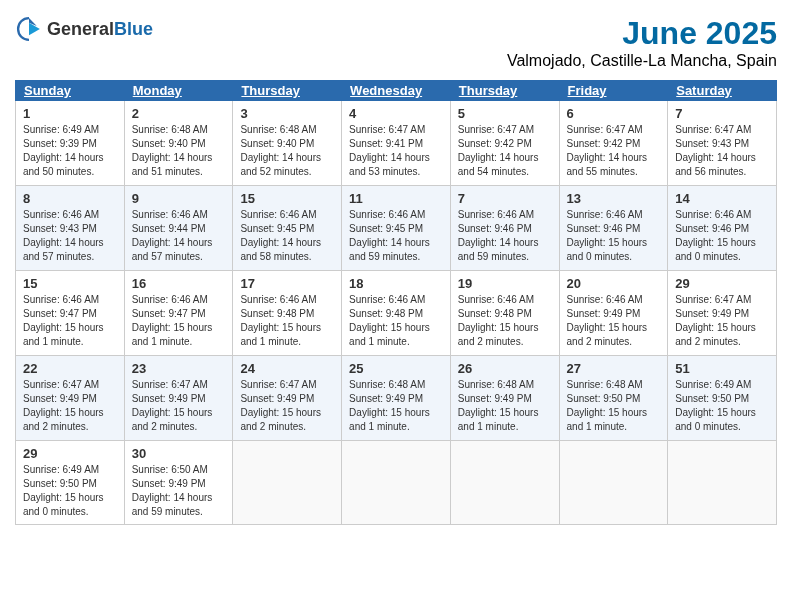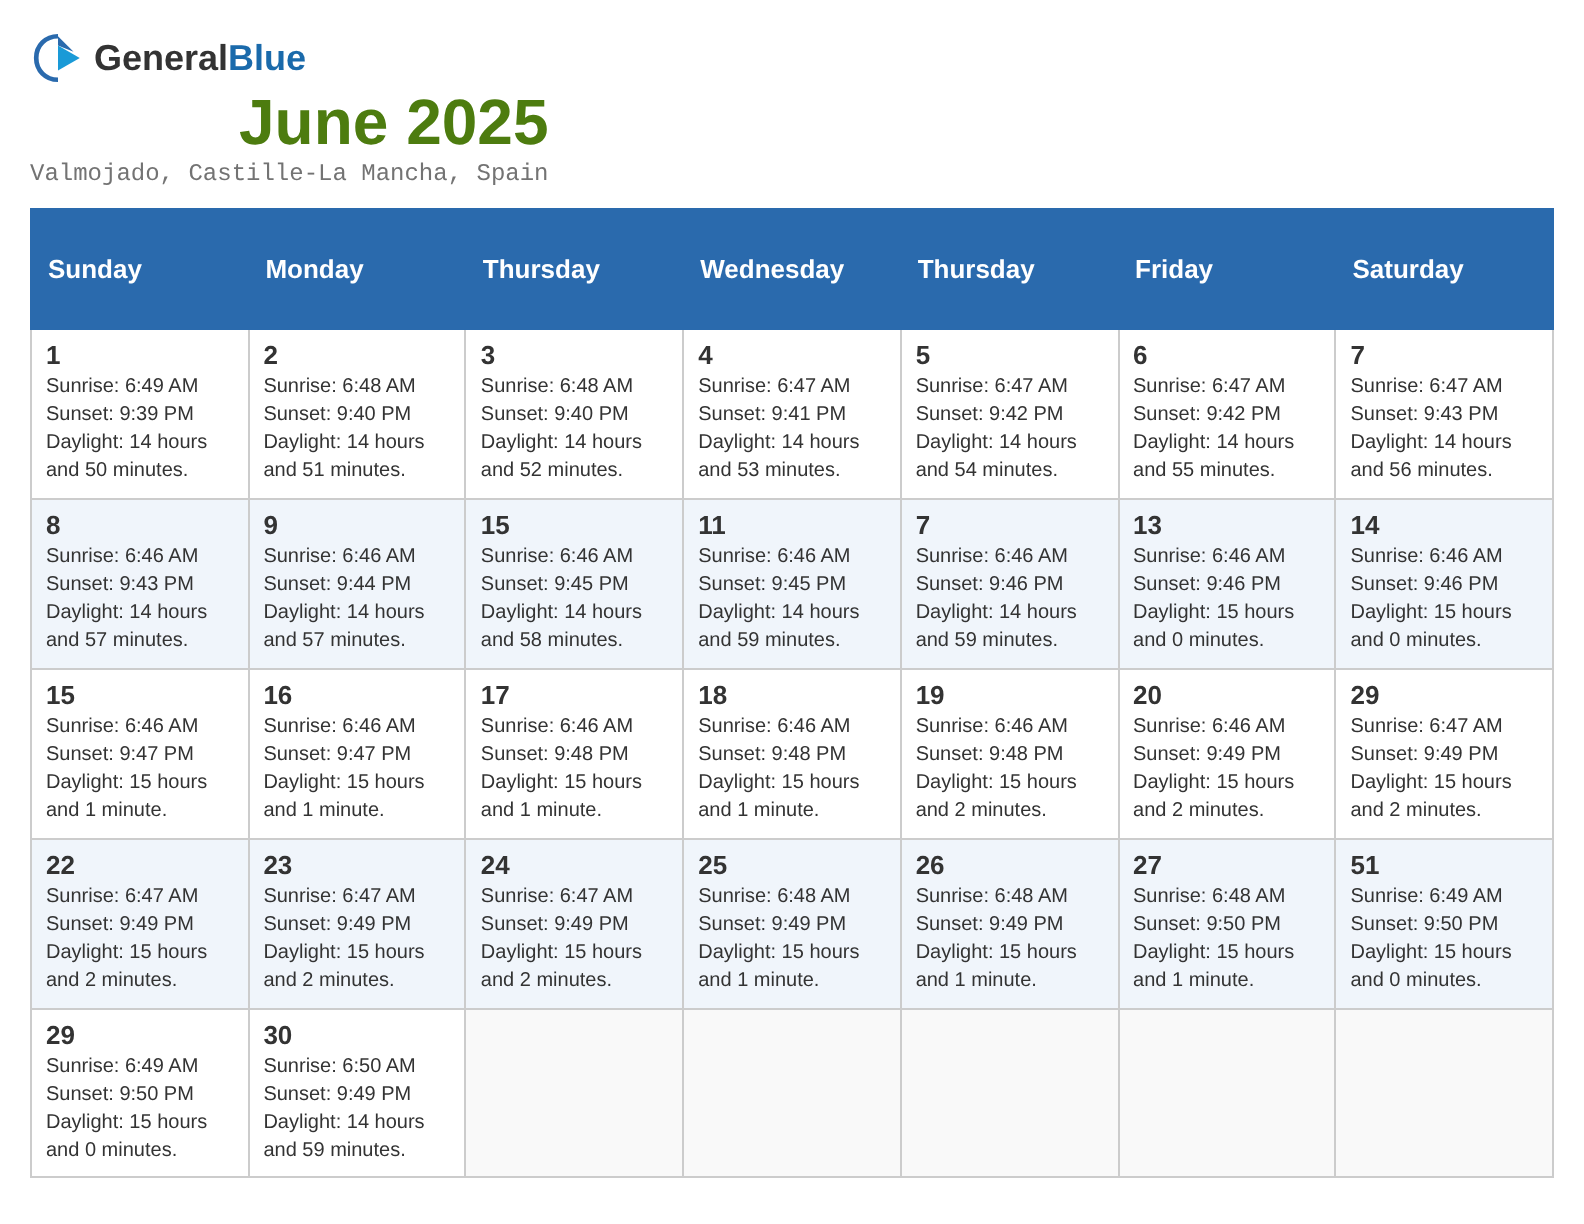--- a/index.html
+++ b/index.html
@@ -15,7 +15,6 @@
       align-items: flex-start;
       justify-content: space-between;
       margin-bottom: 10px;
-      flex-direction: column;
     }
     .logo {
       display: flex;

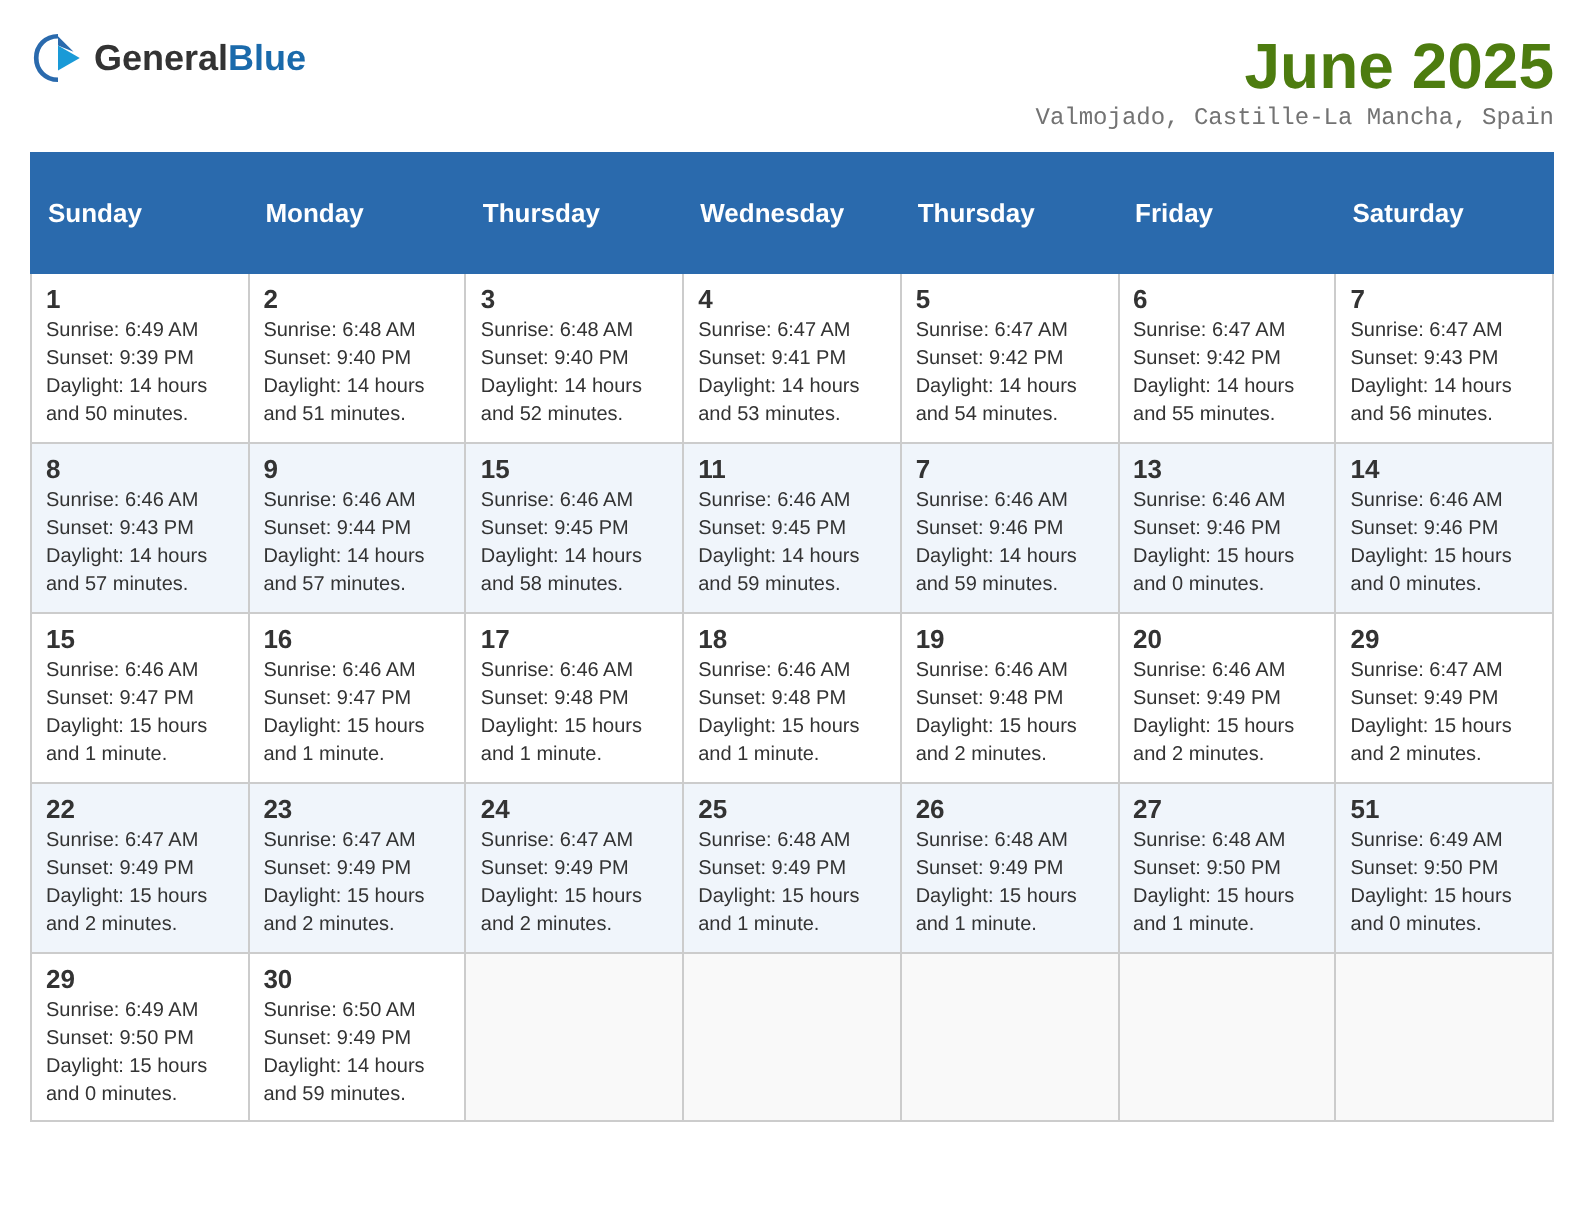--- a/index.html
+++ b/index.html
@@ -41,7 +41,7 @@
     .month-title {
       font-size: 32px;
       font-weight: bold;
-      color: #4d7c0f;
+      color: #0369a1;
     }
     .location-title {
       font-size: 12px;

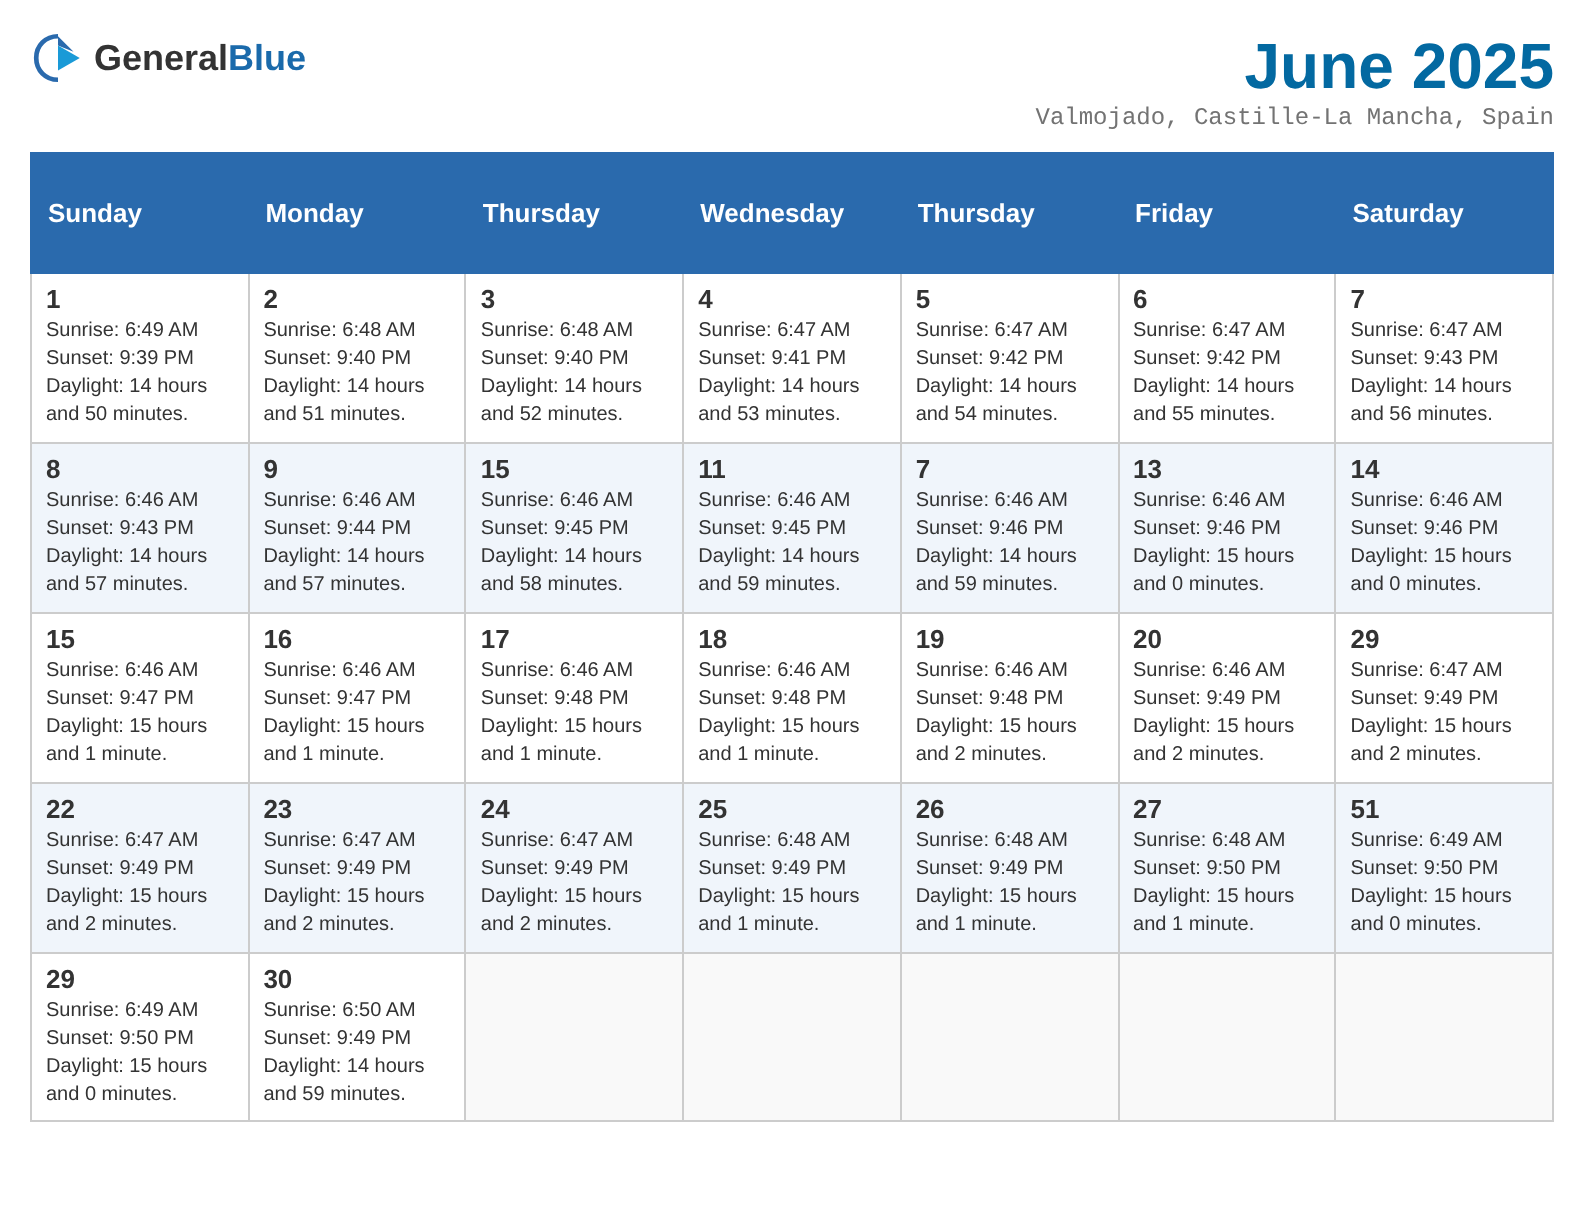--- a/index.html
+++ b/index.html
@@ -44,9 +44,8 @@
       color: #0369a1;
     }
     .location-title {
-      font-size: 12px;
-      color: #737373;
-      font-family: Liberation Mono, monospace;
+      font-size: 16px;
+      color: #000000;
     }
     .calendar {
       width: 100%;

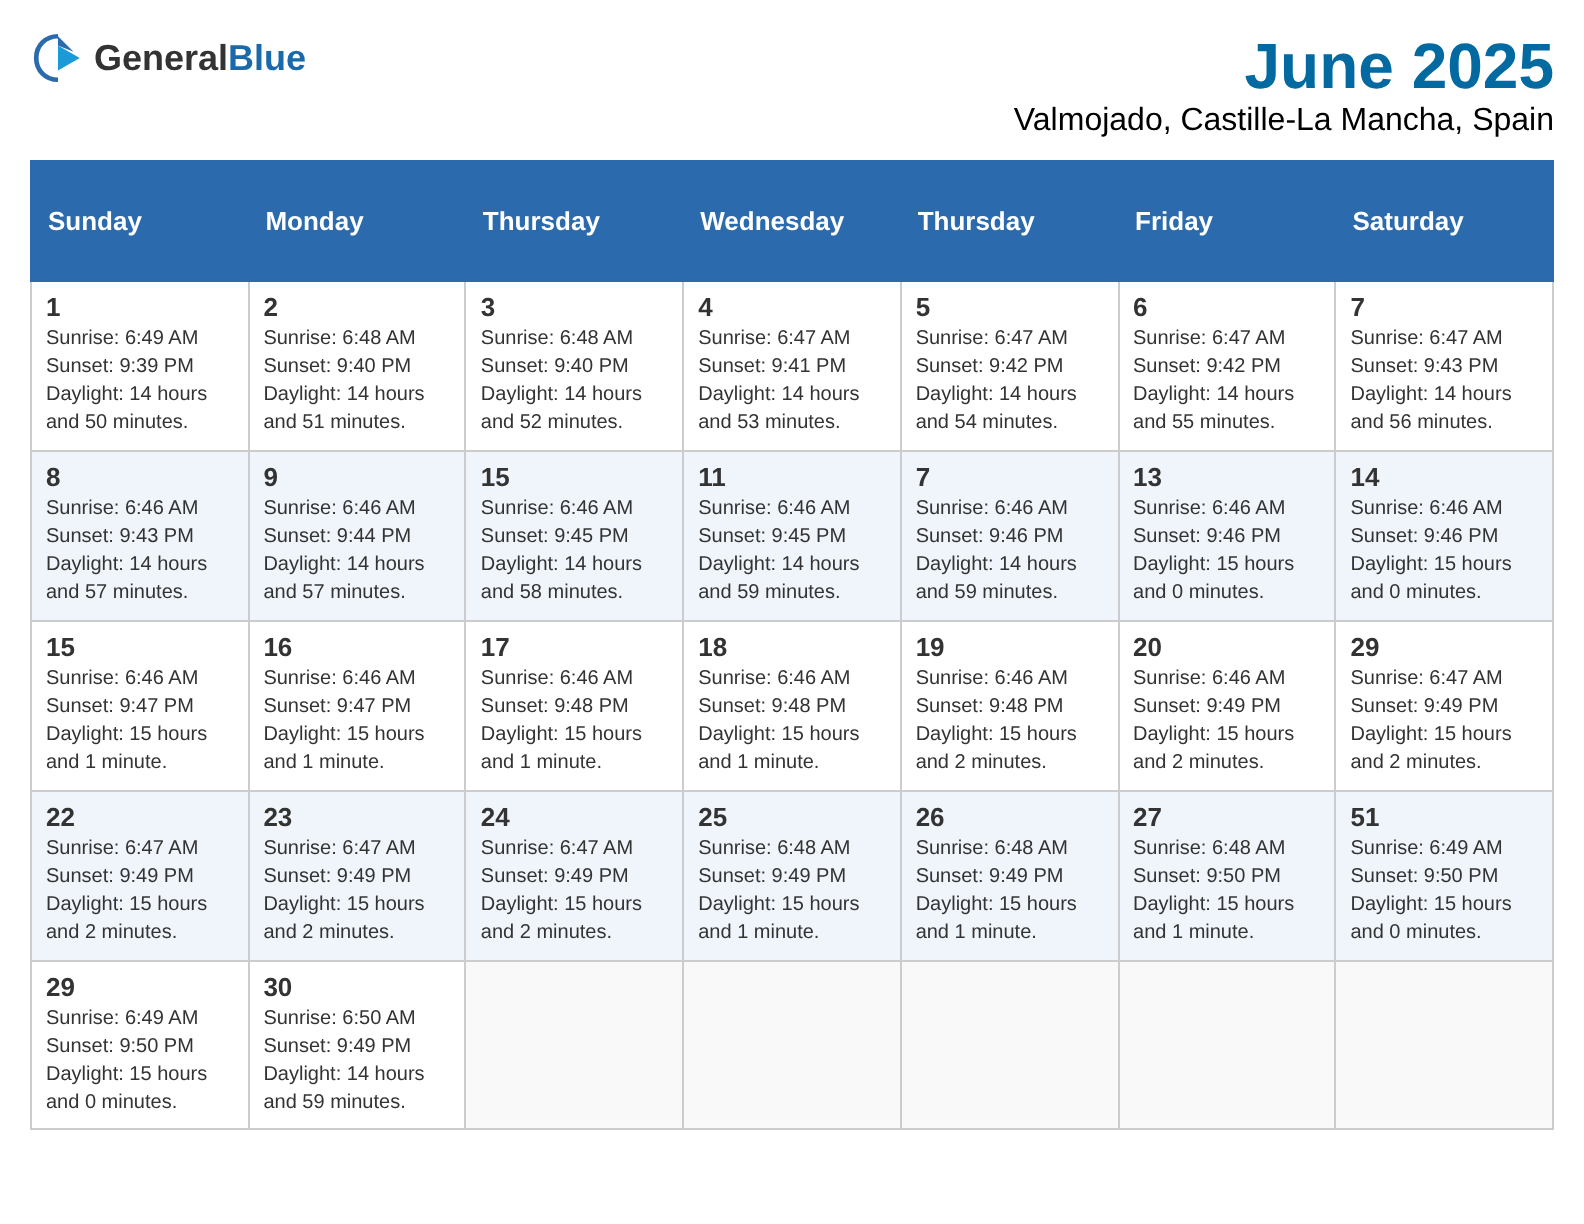--- a/index.html
+++ b/index.html
@@ -56,9 +56,10 @@
       background-color: #2a6aad;
       color: #fff;
       text-align: left;
-      padding: 22px 8px;
+      padding: 2px 8px;
       font-size: 13px;
       border: 1px solid #2a6aad;
+      text-decoration: underline;
     }
     .calendar td {
       vertical-align: top;

